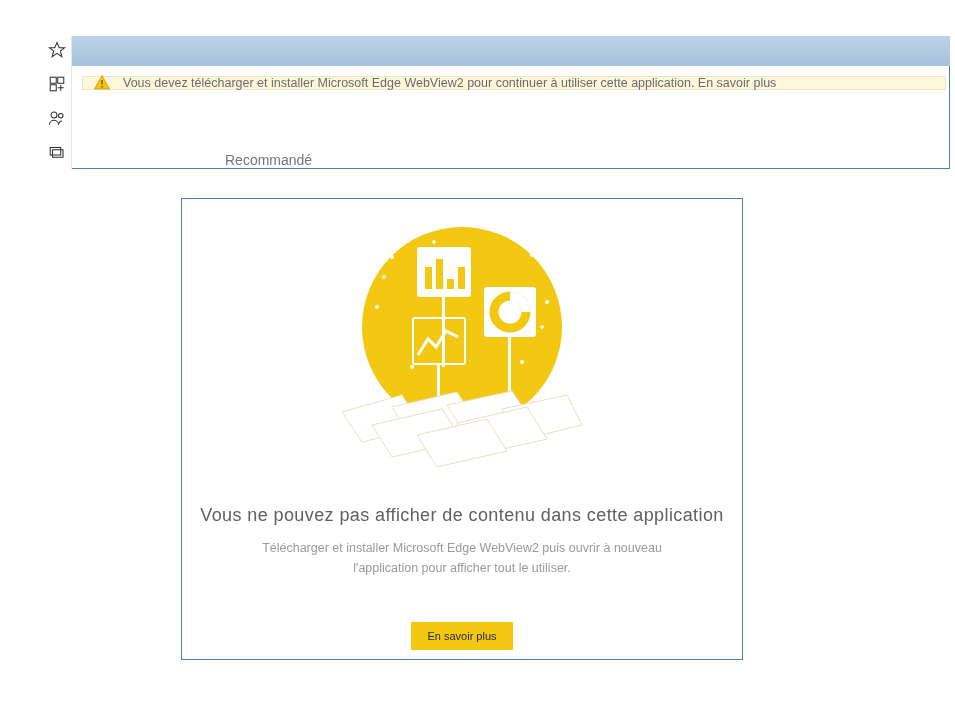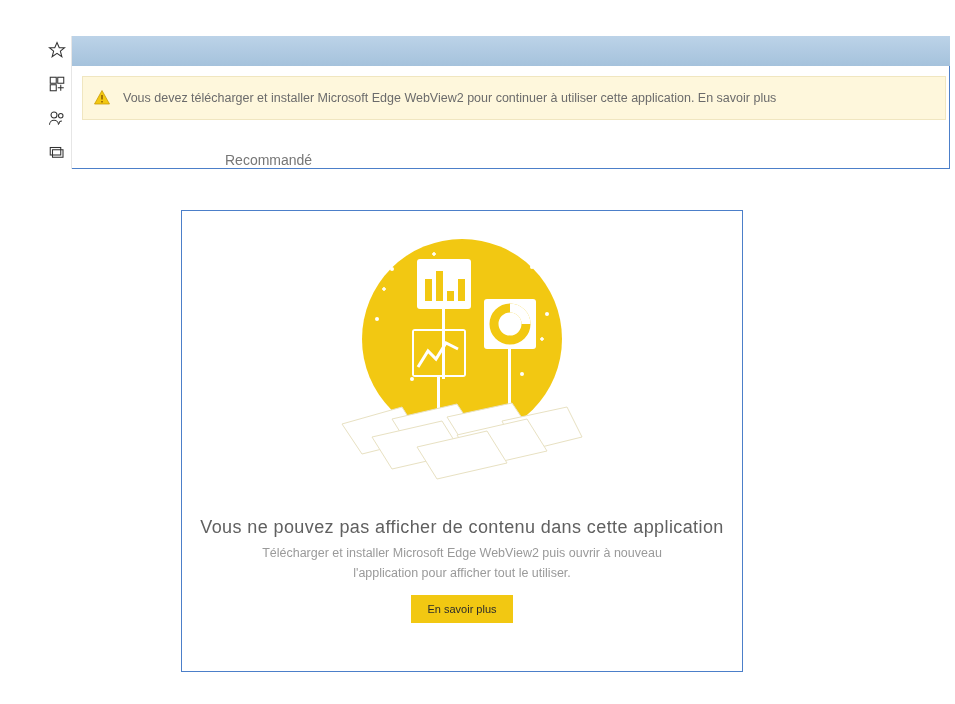--- a/index.html
+++ b/index.html
@@ -37,7 +37,7 @@
   .notice-bar {
     position: absolute;
     left: 82px; top: 76px;
-    width: 864px; height: 44px;
+    width: 864px; height: 14px;
     background: #fef7dc;
     border: 1px solid #f0e6c0;
     display: flex; align-items: center;

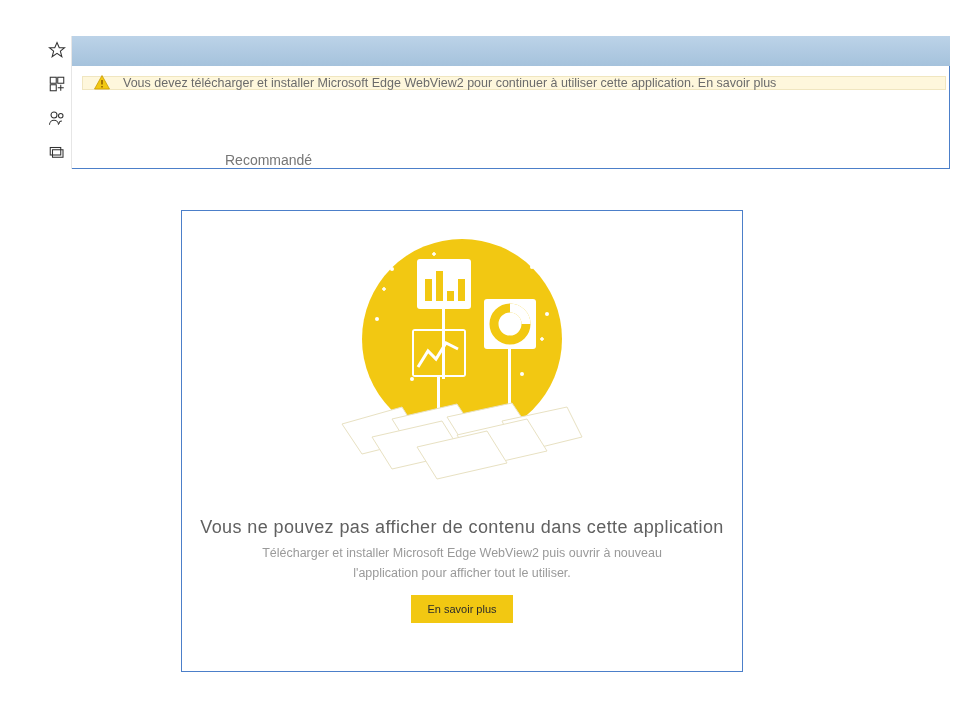--- a/index.html
+++ b/index.html
@@ -57,7 +57,7 @@
 
   .content-box {
     position: absolute;
-    left: 181px; top: 210px;
+    left: 181px; top: 198px;
     width: 562px; height: 462px;
     border: 1px solid #4c7fc9;
     background: #fff;

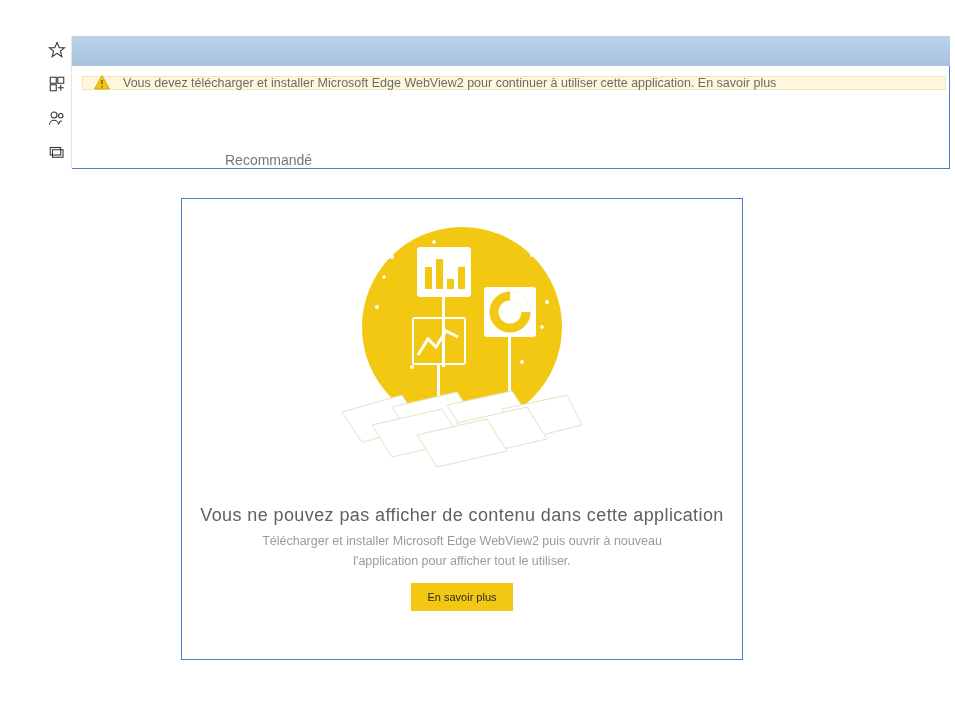--- a/index.html
+++ b/index.html
@@ -68,7 +68,7 @@
   .illus-wrap svg { display: block; }
 
   .headline { font-size: 18px; color: #606060; letter-spacing: 0.4px; margin-top: 36px; text-align: center; }
-  .subtext { font-size: 12.5px; color: #9a9a9a; text-align: center; margin-top: 5px; line-height: 1.6; padding: 0 40px; }
+  .subtext { font-size: 12.5px; color: #9a9a9a; text-align: center; margin-top: 12px; line-height: 1.6; padding: 0 40px; }
 
   .cta-btn {
     margin-top: 12px;

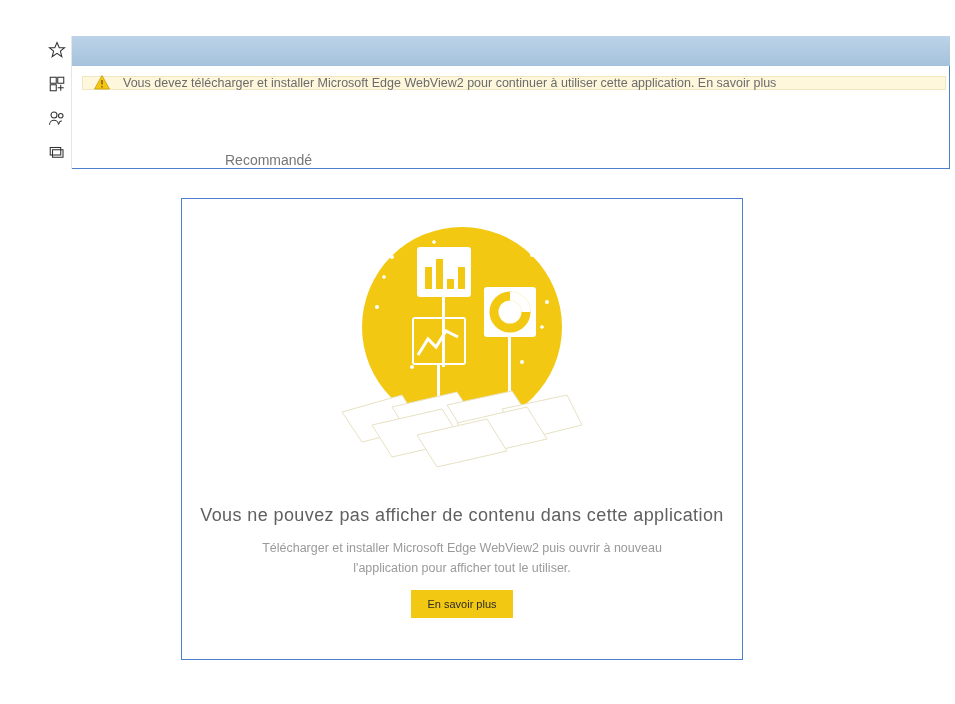--- a/index.html
+++ b/index.html
@@ -71,7 +71,7 @@
   .subtext { font-size: 12.5px; color: #9a9a9a; text-align: center; margin-top: 12px; line-height: 1.6; padding: 0 40px; }
 
   .cta-btn {
-    margin-top: 12px;
+    margin-top: 44px;
     background: #f2c812;
     border: none;
     color: #2b2b2b;

